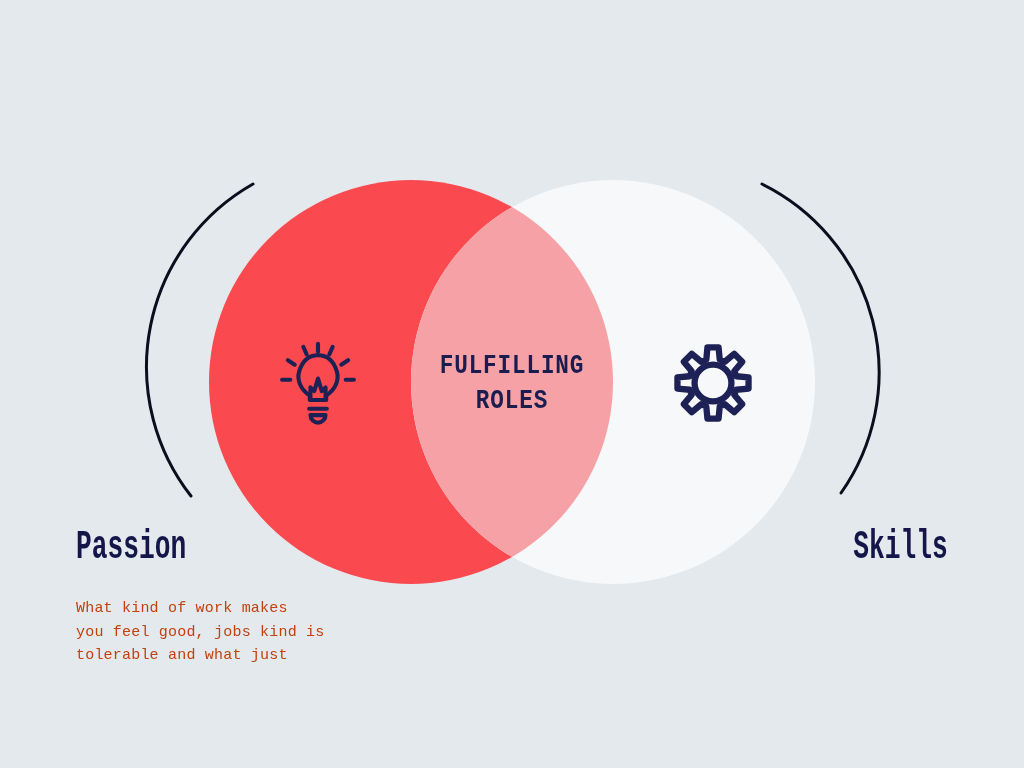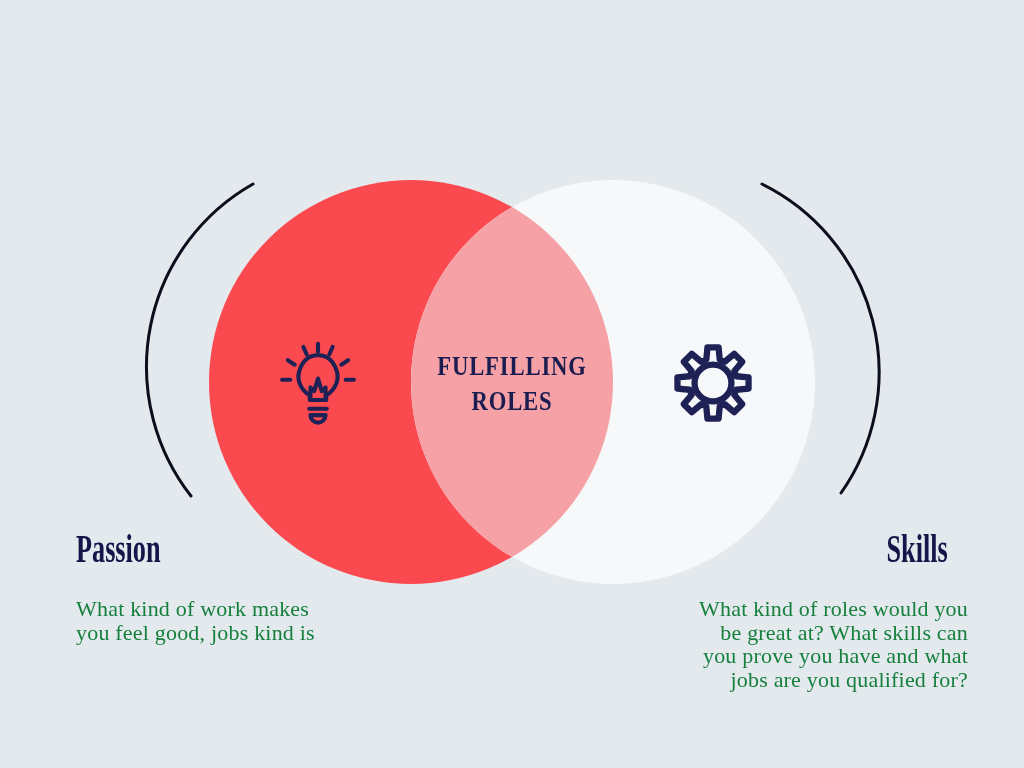--- a/index.html
+++ b/index.html
@@ -8,7 +8,7 @@
     width:1024px;height:768px;
     background:#e4e9ed;
     overflow:hidden;
-    font-family:Liberation Serif, serif;
+    font-family:Liberation Mono, monospace;
   }
   .venn-svg{position:absolute;left:0;top:0;}
   .center-title{

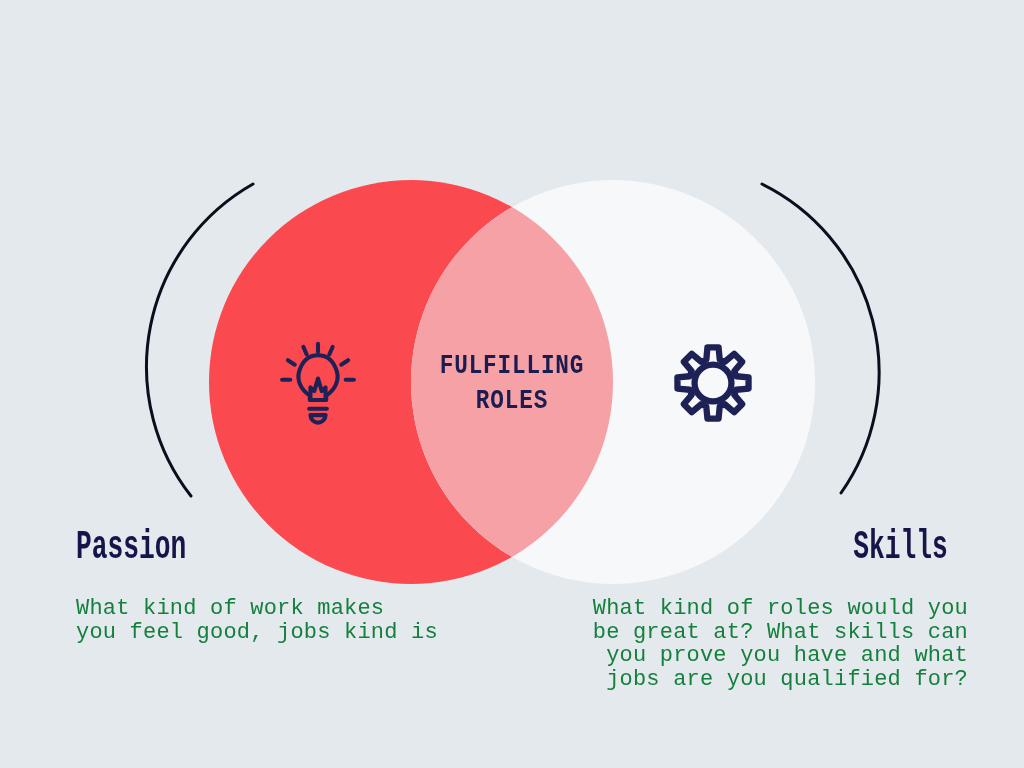--- a/index.html
+++ b/index.html
@@ -29,8 +29,8 @@
   .label-right{right:76px;transform:scaleX(0.64);transform-origin:right top;text-align:right;}
   .description{
     position:absolute;top:597px;
-    font-size:22px;line-height:23.5px;letter-spacing:0.2px;
-    color:#15803d;
+    font-size:15px;line-height:23.5px;letter-spacing:0.2px;
+    color:#c2410c;
     white-space:nowrap;
   }
   .desc-left{left:76px;text-align:left;}

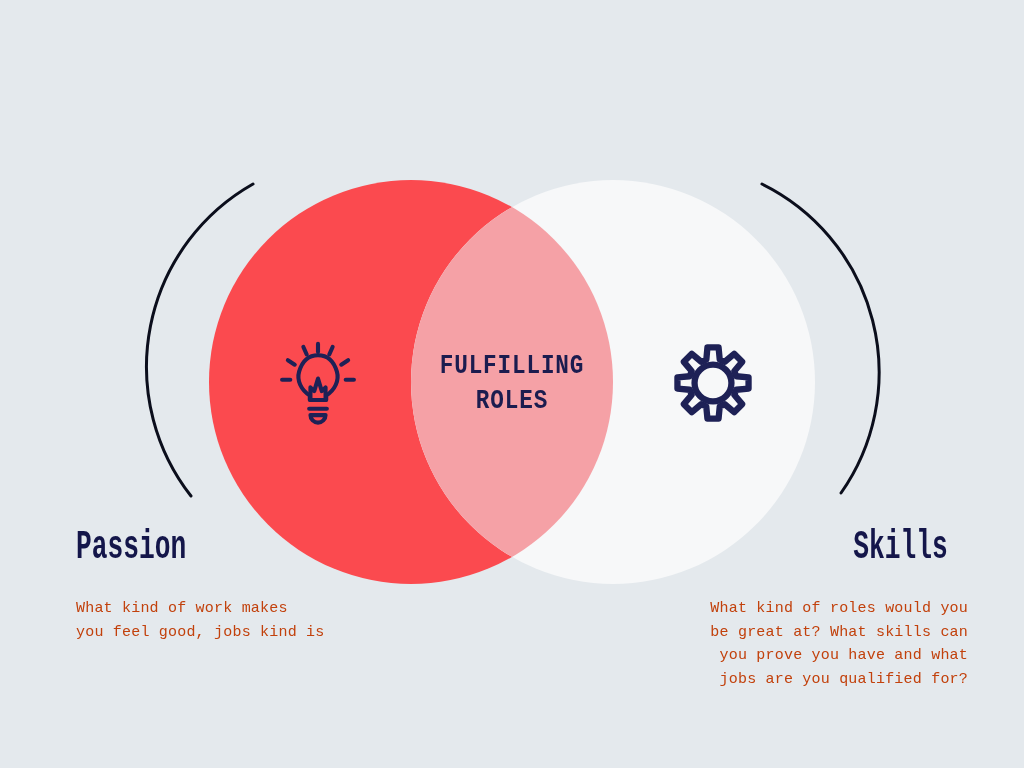--- a/index.html
+++ b/index.html
@@ -95,12 +95,6 @@
     <div>you feel good, jobs kind is</div>
   </div>
 
-  <div class="description desc-right">
-    <div>What kind of roles would you</div>
-    <div>be great at? What skills can</div>
-    <div>you prove you have and what</div>
-    <div>jobs are you qualified for?</div>
-  </div>
 
 </div>
 

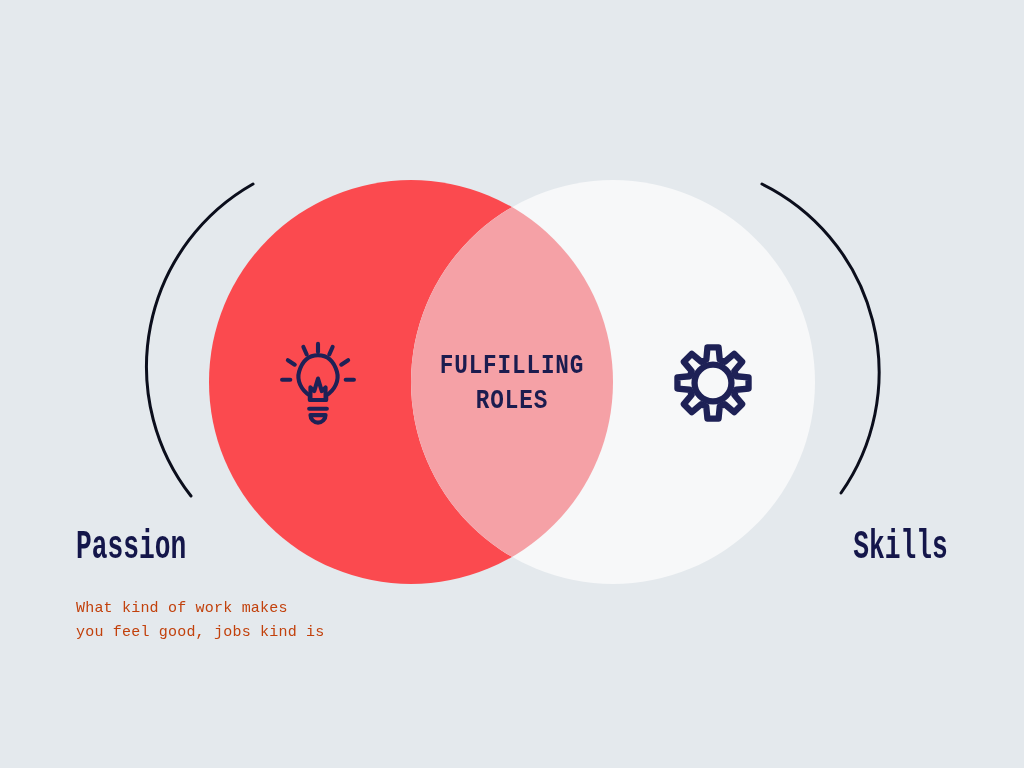--- a/index.html
+++ b/index.html
@@ -93,6 +93,7 @@
   <div class="description desc-left">
     <div>What kind of work makes</div>
     <div>you feel good, jobs kind is</div>
+    <div>tolerable and what just</div>
   </div>
 
 

